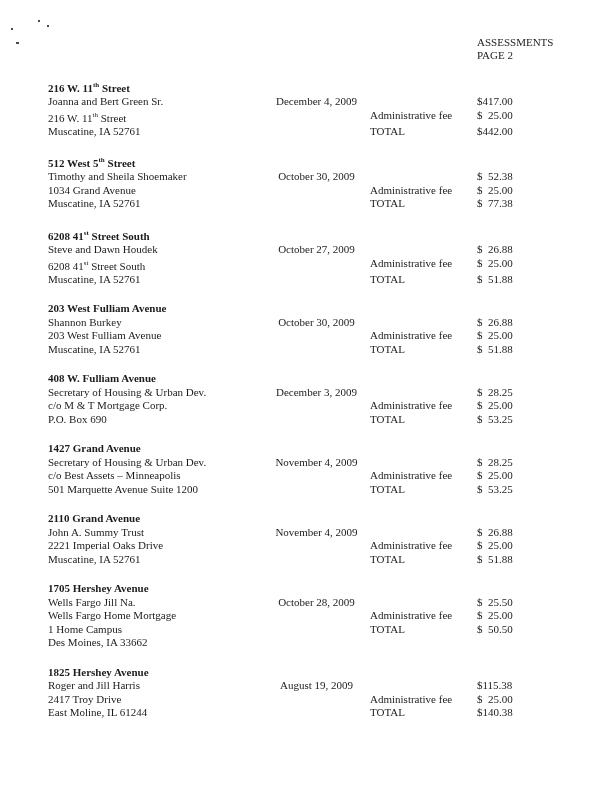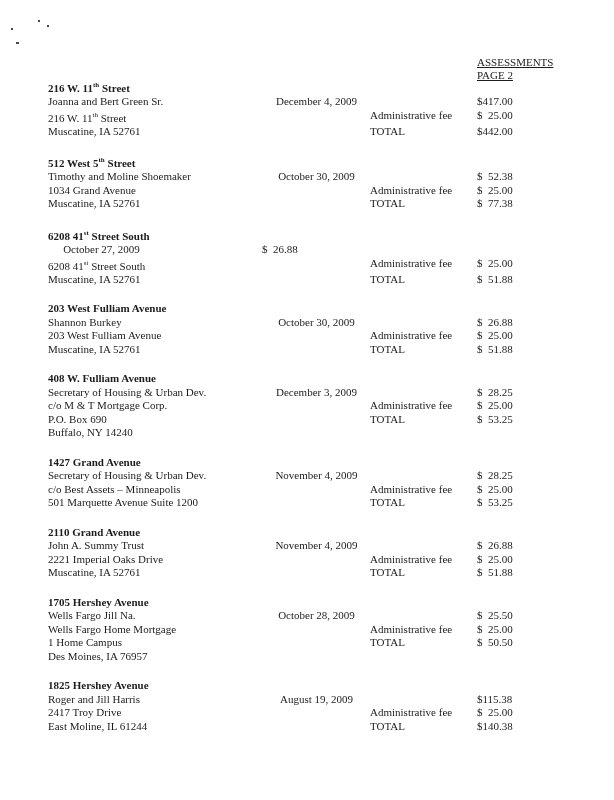--- a/index.html
+++ b/index.html
@@ -14,10 +14,9 @@
   }
   .page-header {
     position: absolute;
-    left: 477px; top: 56px;
+    left: 477px; top: 36px;
     line-height: 13px;
     white-space: nowrap;
-    text-decoration: underline;
   }
   .content { padding: 79px 0 0 48px; }
   .entry { margin-bottom: 16px; }

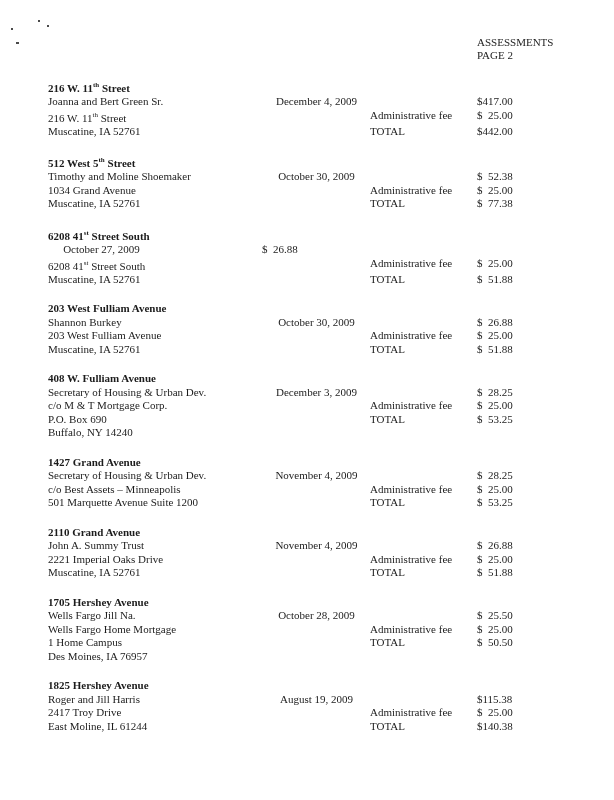--- a/index.html
+++ b/index.html
@@ -71,7 +71,7 @@
   <section class="entry">
     <div class="entry-title"><span>512 West 5</span><span class="sup">th</span><span> Street</span></div>
     <div class="row">
-      <div class="c1">Timothy and Moline Shoemaker</div>
+      <div class="c1">Timothy and Sheila Shoemaker</div>
       <div class="c2">October 30, 2009</div>
       <div class="c3"></div>
       <div class="c4">$  52.38</div>

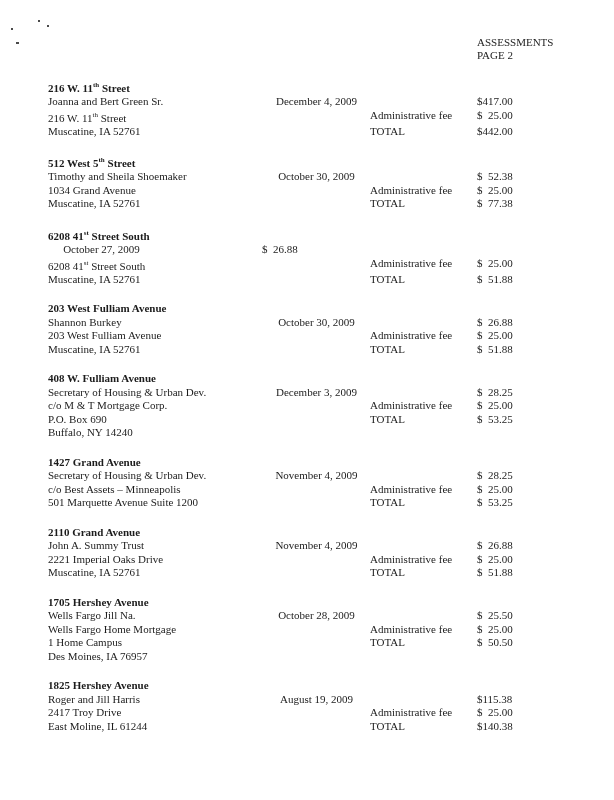--- a/index.html
+++ b/index.html
@@ -93,6 +93,7 @@
   <section class="entry">
     <div class="entry-title"><span>6208 41</span><span class="sup">st</span><span> Street South</span></div>
     <div class="row">
+      <div class="c1">Steve and Dawn Houdek</div>
       <div class="c2">October 27, 2009</div>
       <div class="c3"></div>
       <div class="c4">$  26.88</div>

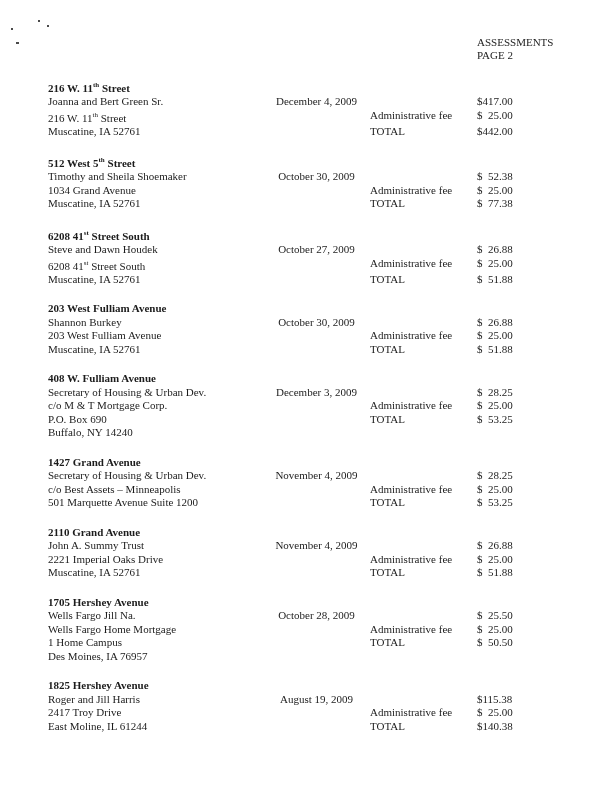--- a/index.html
+++ b/index.html
@@ -154,9 +154,6 @@
       <div class="c3 bold">TOTAL</div>
       <div class="c4 bold">$  53.25</div>
     </div>
-    <div class="row">
-      <div class="c1">Buffalo, NY 14240</div>
-    </div>
   </section>
 
   <section class="entry">

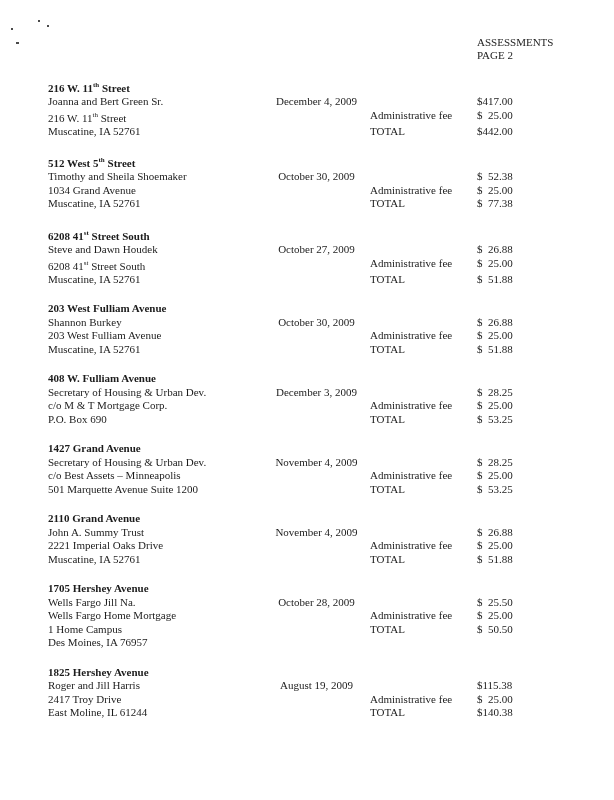--- a/index.html
+++ b/index.html
@@ -221,7 +221,7 @@
       <div class="c4 bold">$  50.50</div>
     </div>
     <div class="row">
-      <div class="c1">Des Moines, IA 76957</div>
+      <div class="c1">Des Moines, IA 33662</div>
     </div>
   </section>
 

